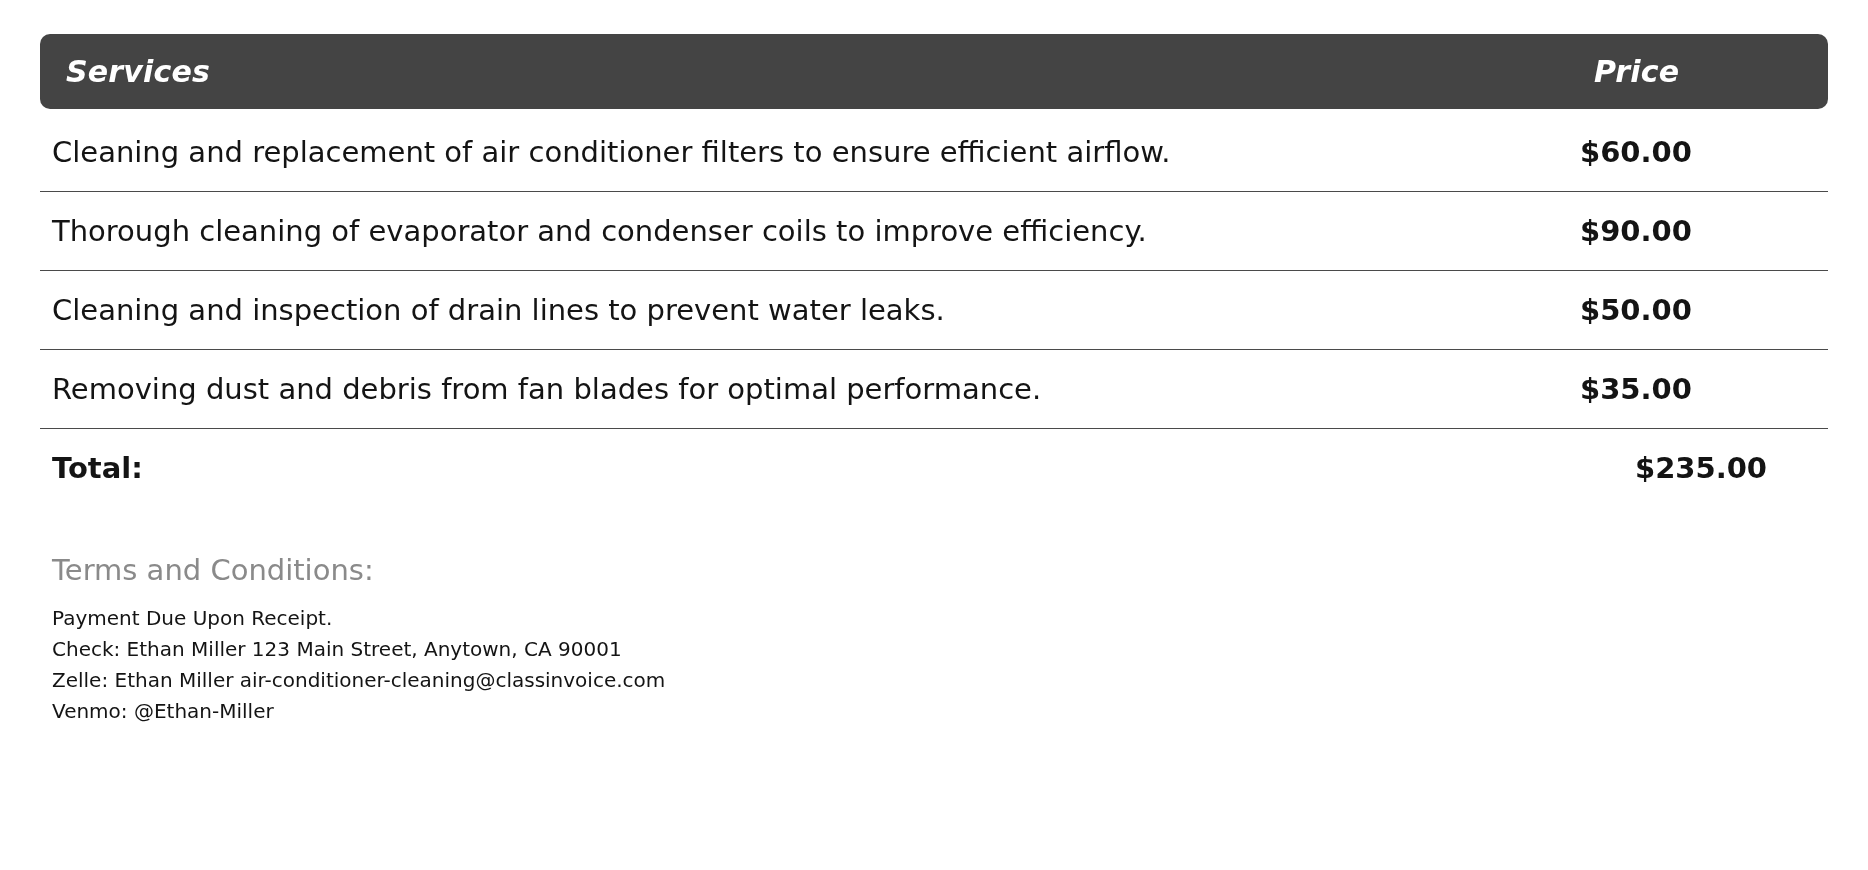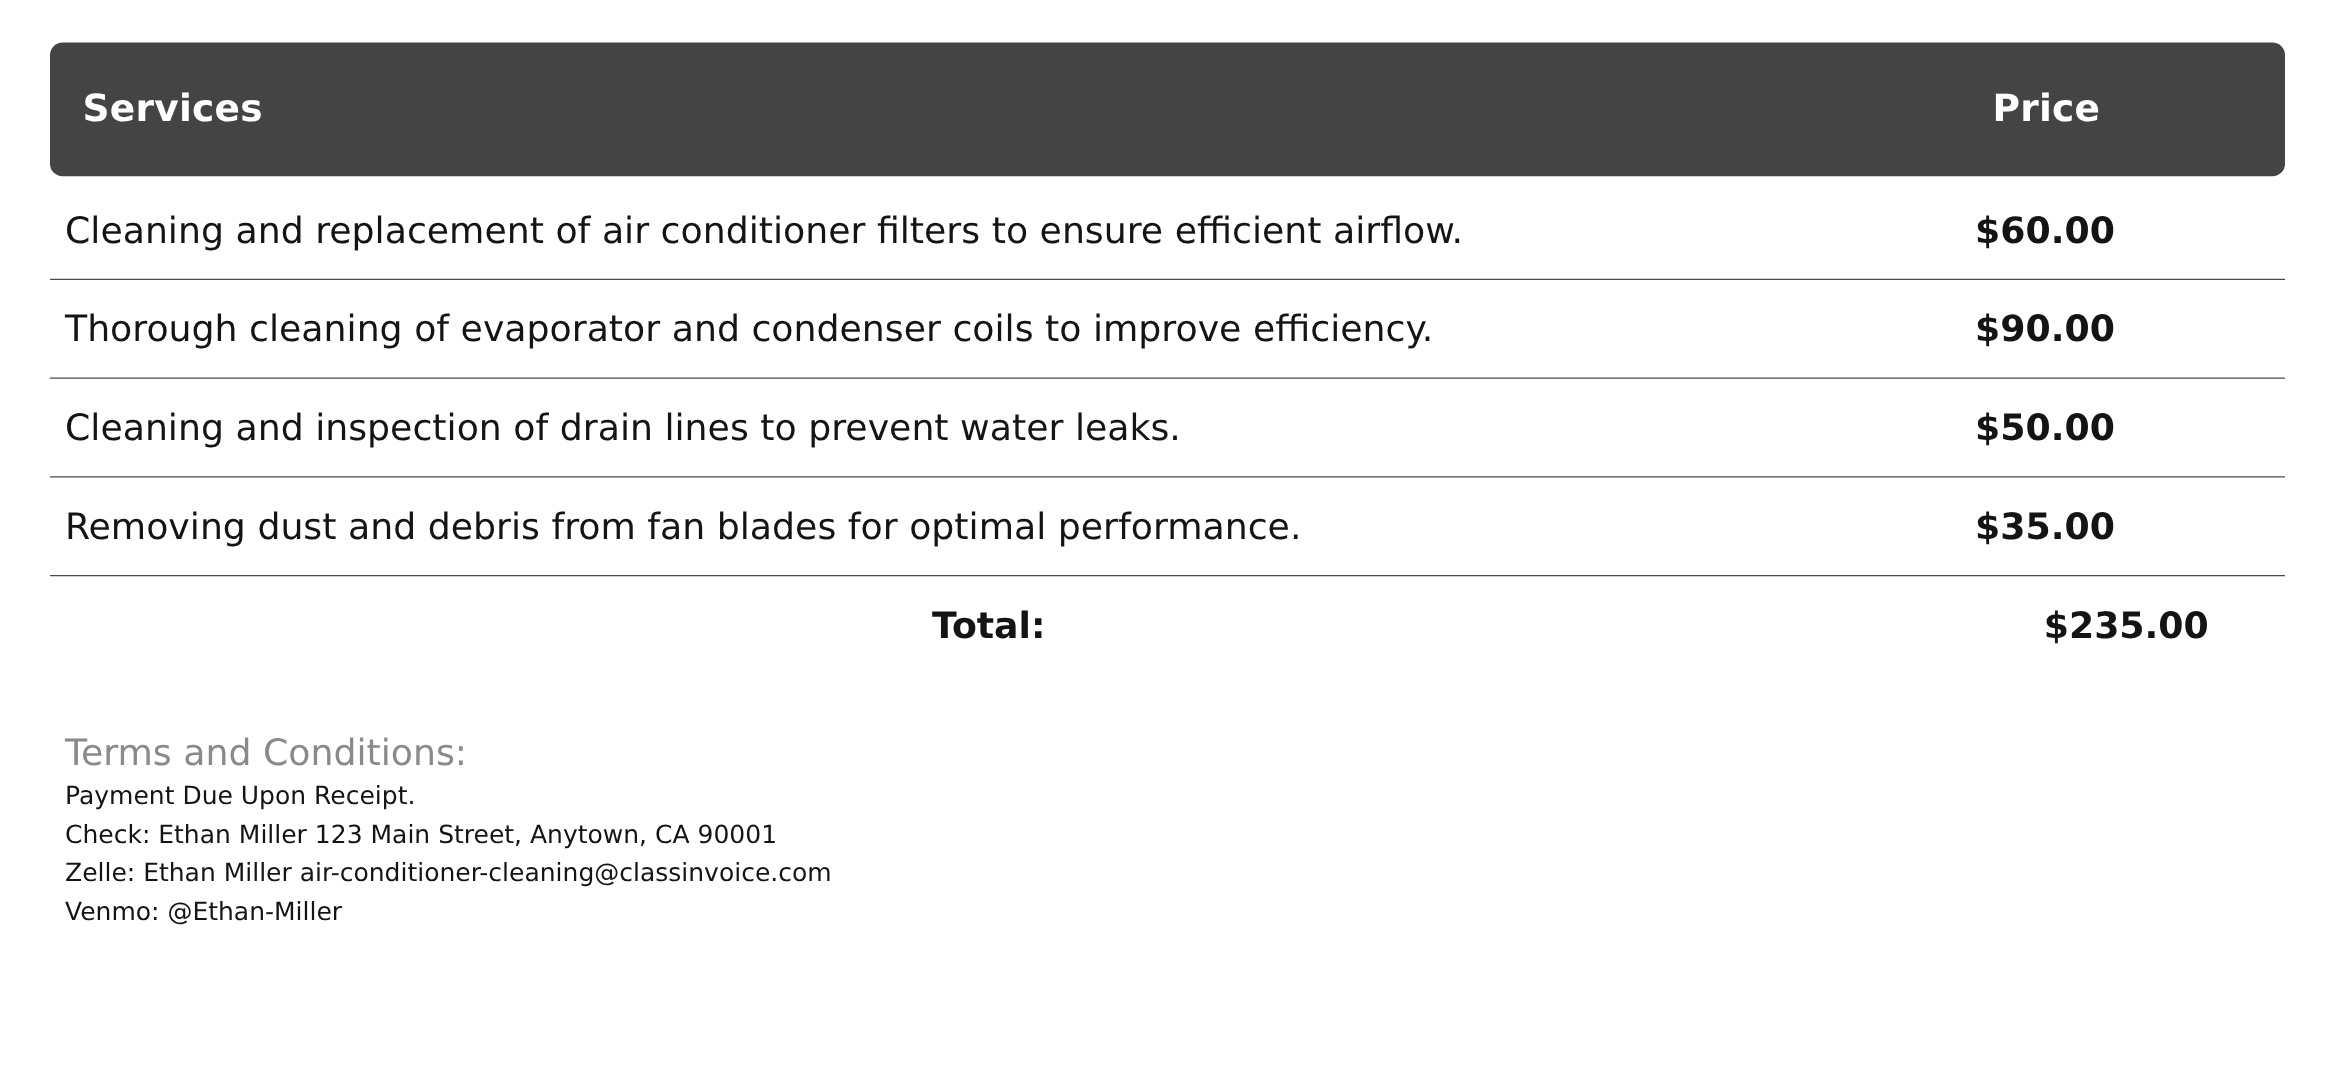--- a/index.html
+++ b/index.html
@@ -31,9 +31,10 @@
     color: #ffffff;
     font-size: 30px;
     font-weight: bold;
-    padding: 36px 26px;
+    padding: 20px 26px;
     text-align: left;
     letter-spacing: 0.2px;
+    font-style: italic;
   }
   .services-table thead th:first-child {
     border-top-left-radius: 10px;

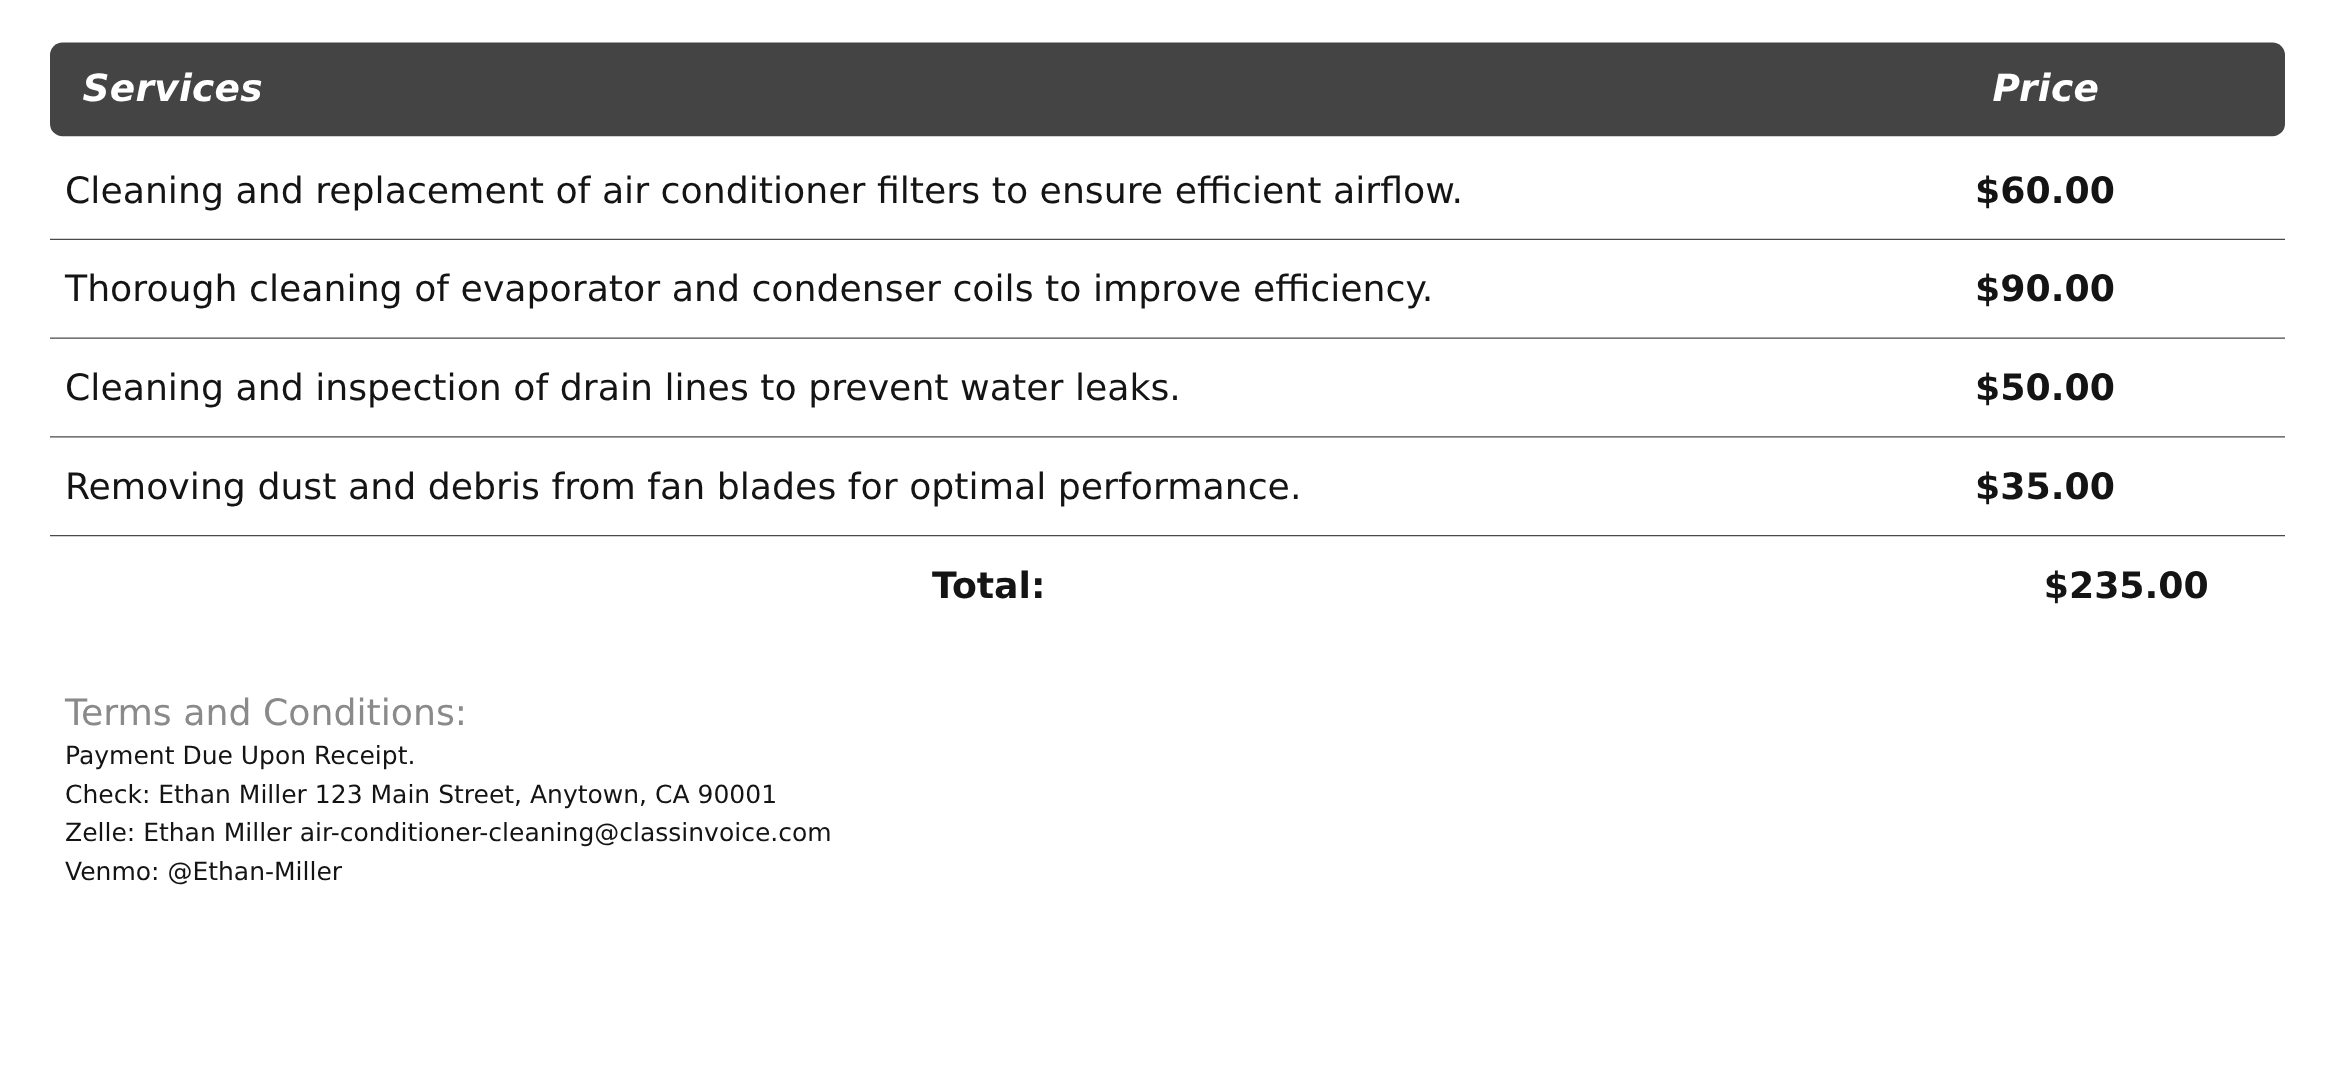--- a/index.html
+++ b/index.html
@@ -71,7 +71,7 @@
     padding-top: 26px;
   }
   .total-row td.total-label {
-    text-align: center;
+    text-align: left;
     padding-right: 38px;
   }
   .total-row td.total-value {

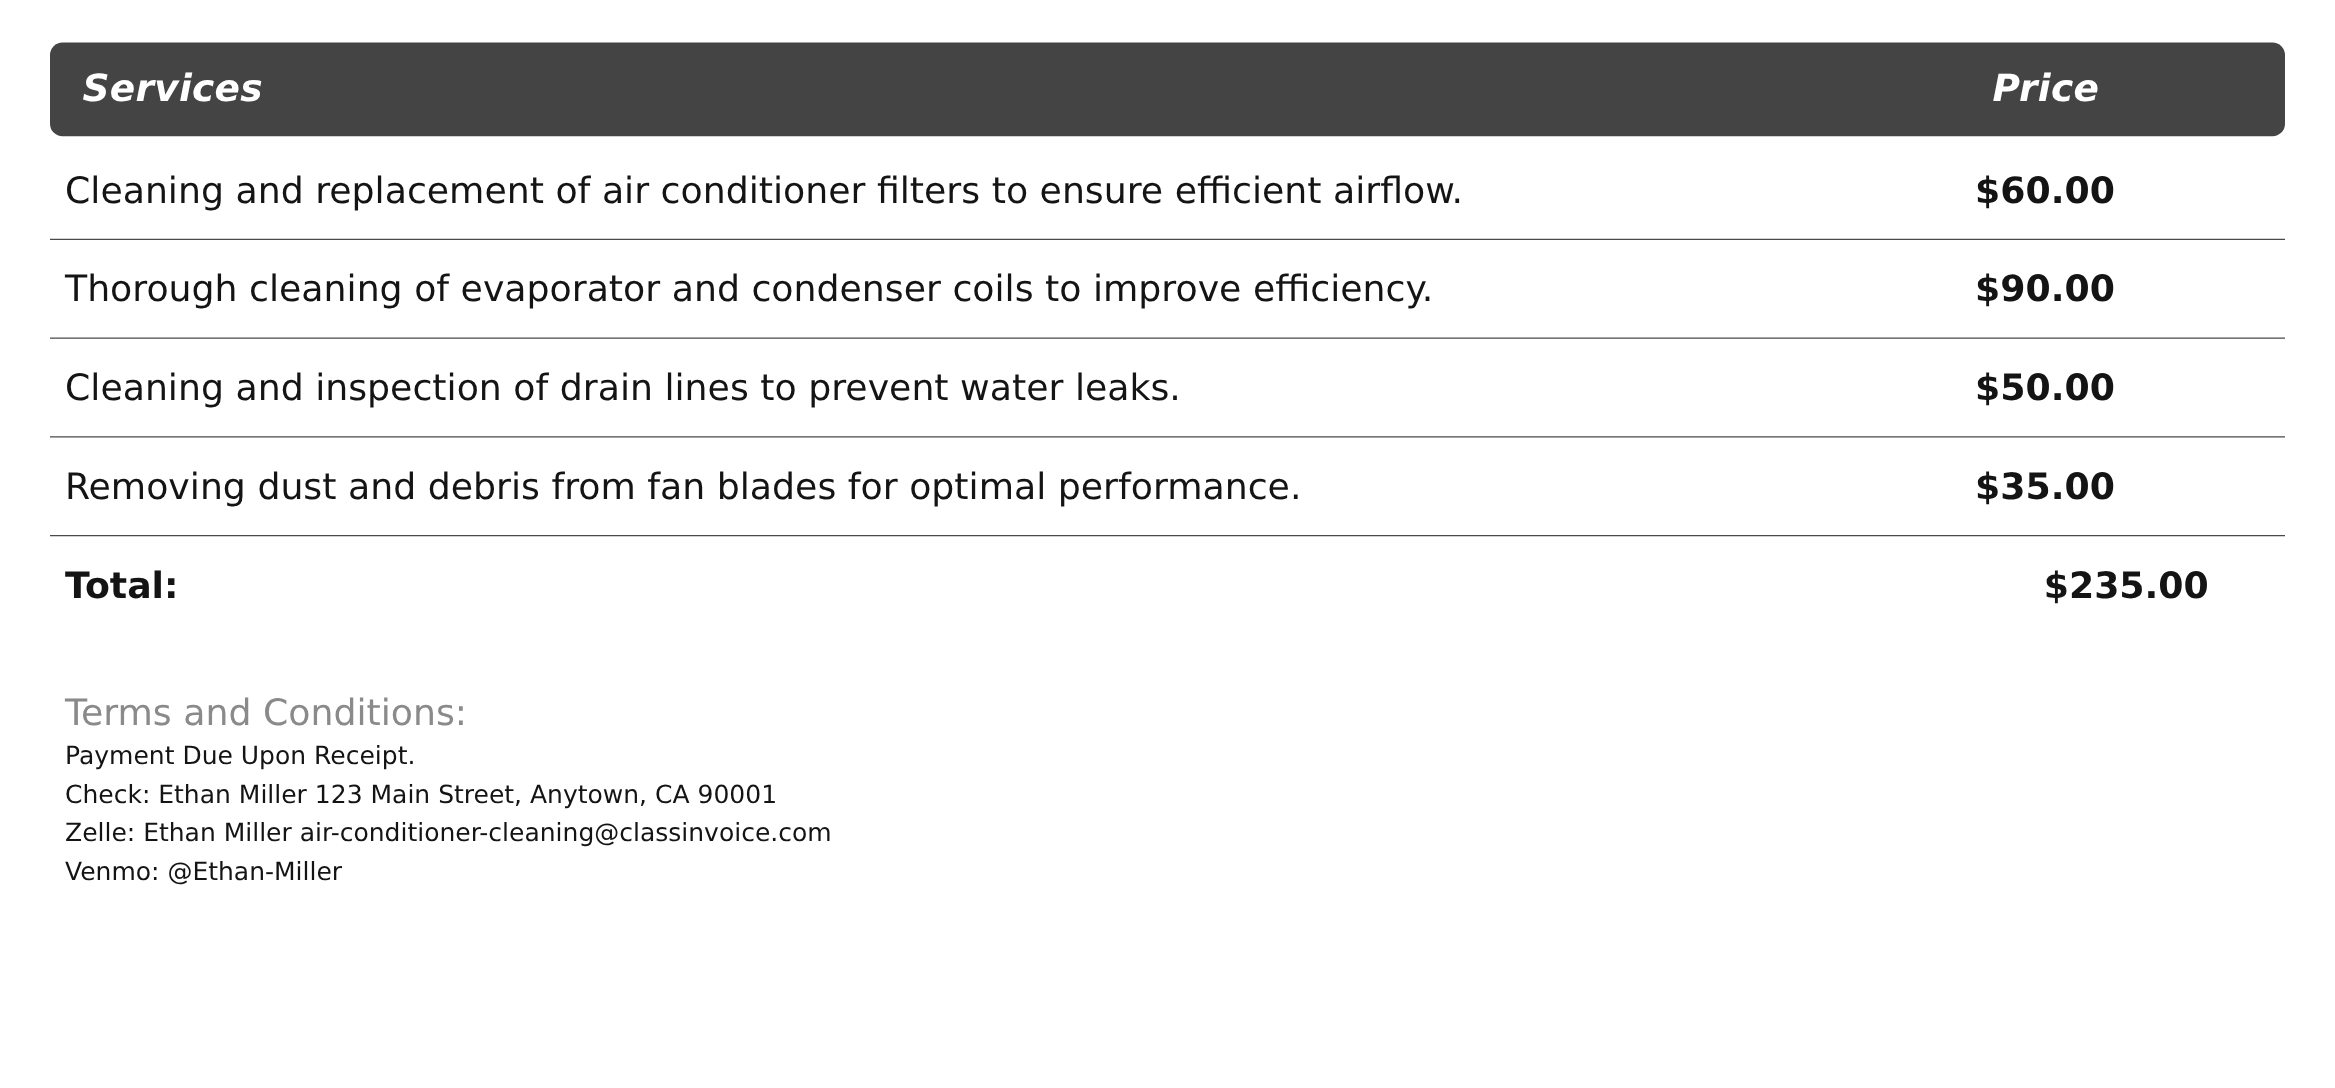--- a/index.html
+++ b/index.html
@@ -87,7 +87,7 @@
   .terms-title {
     font-size: 29px;
     color: #8a8a8a;
-    margin-bottom: 2px;
+    margin-bottom: 16px;
   }
   .terms-line {
     font-size: 20px;

